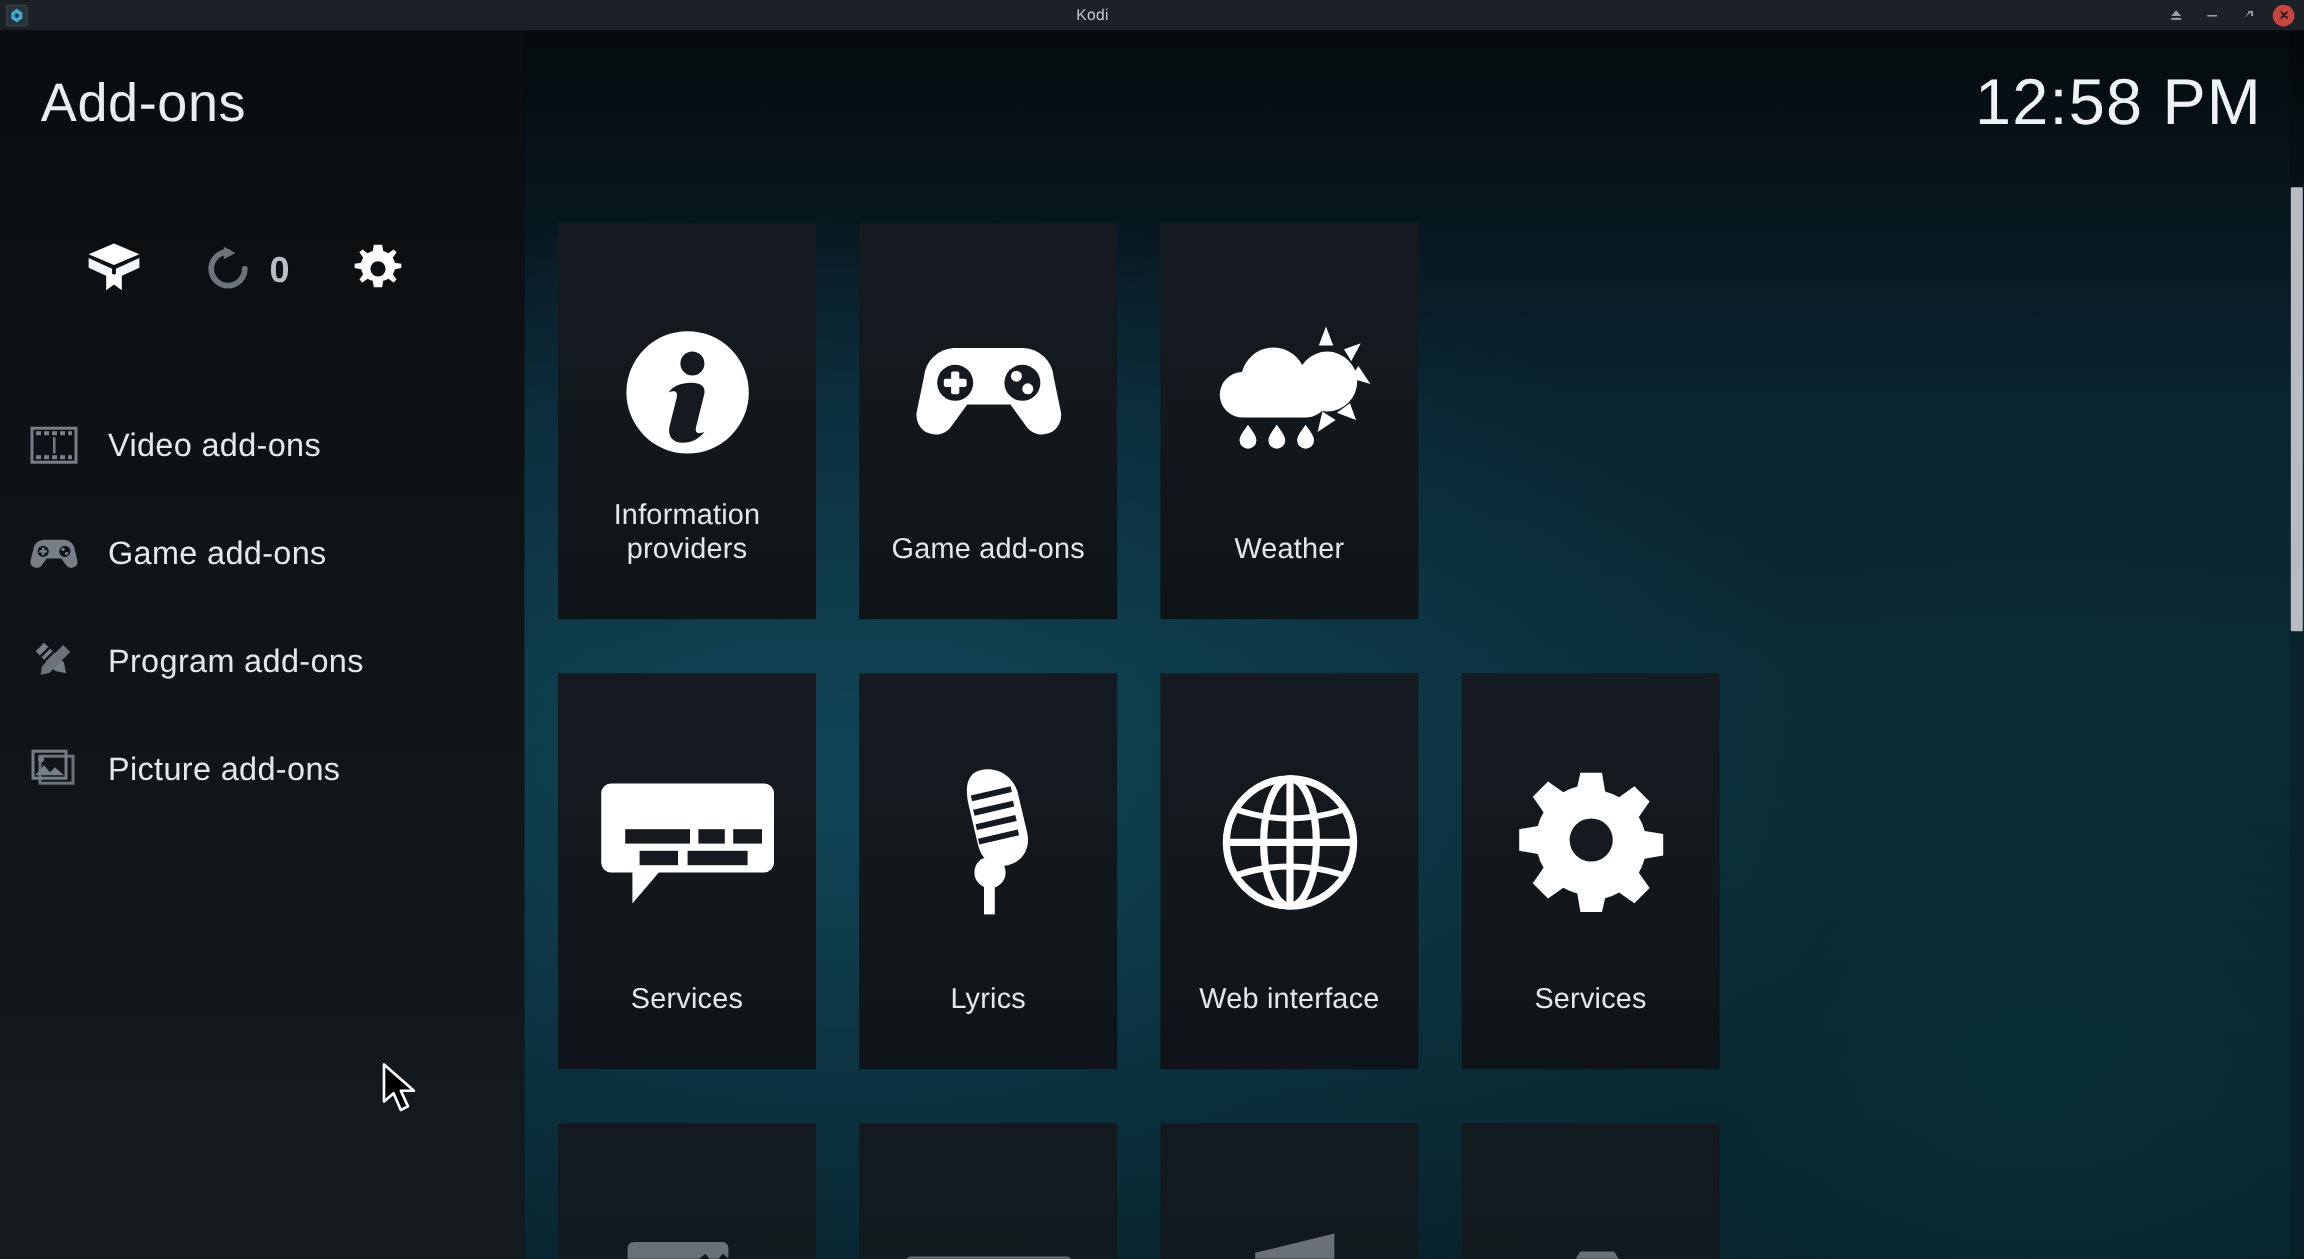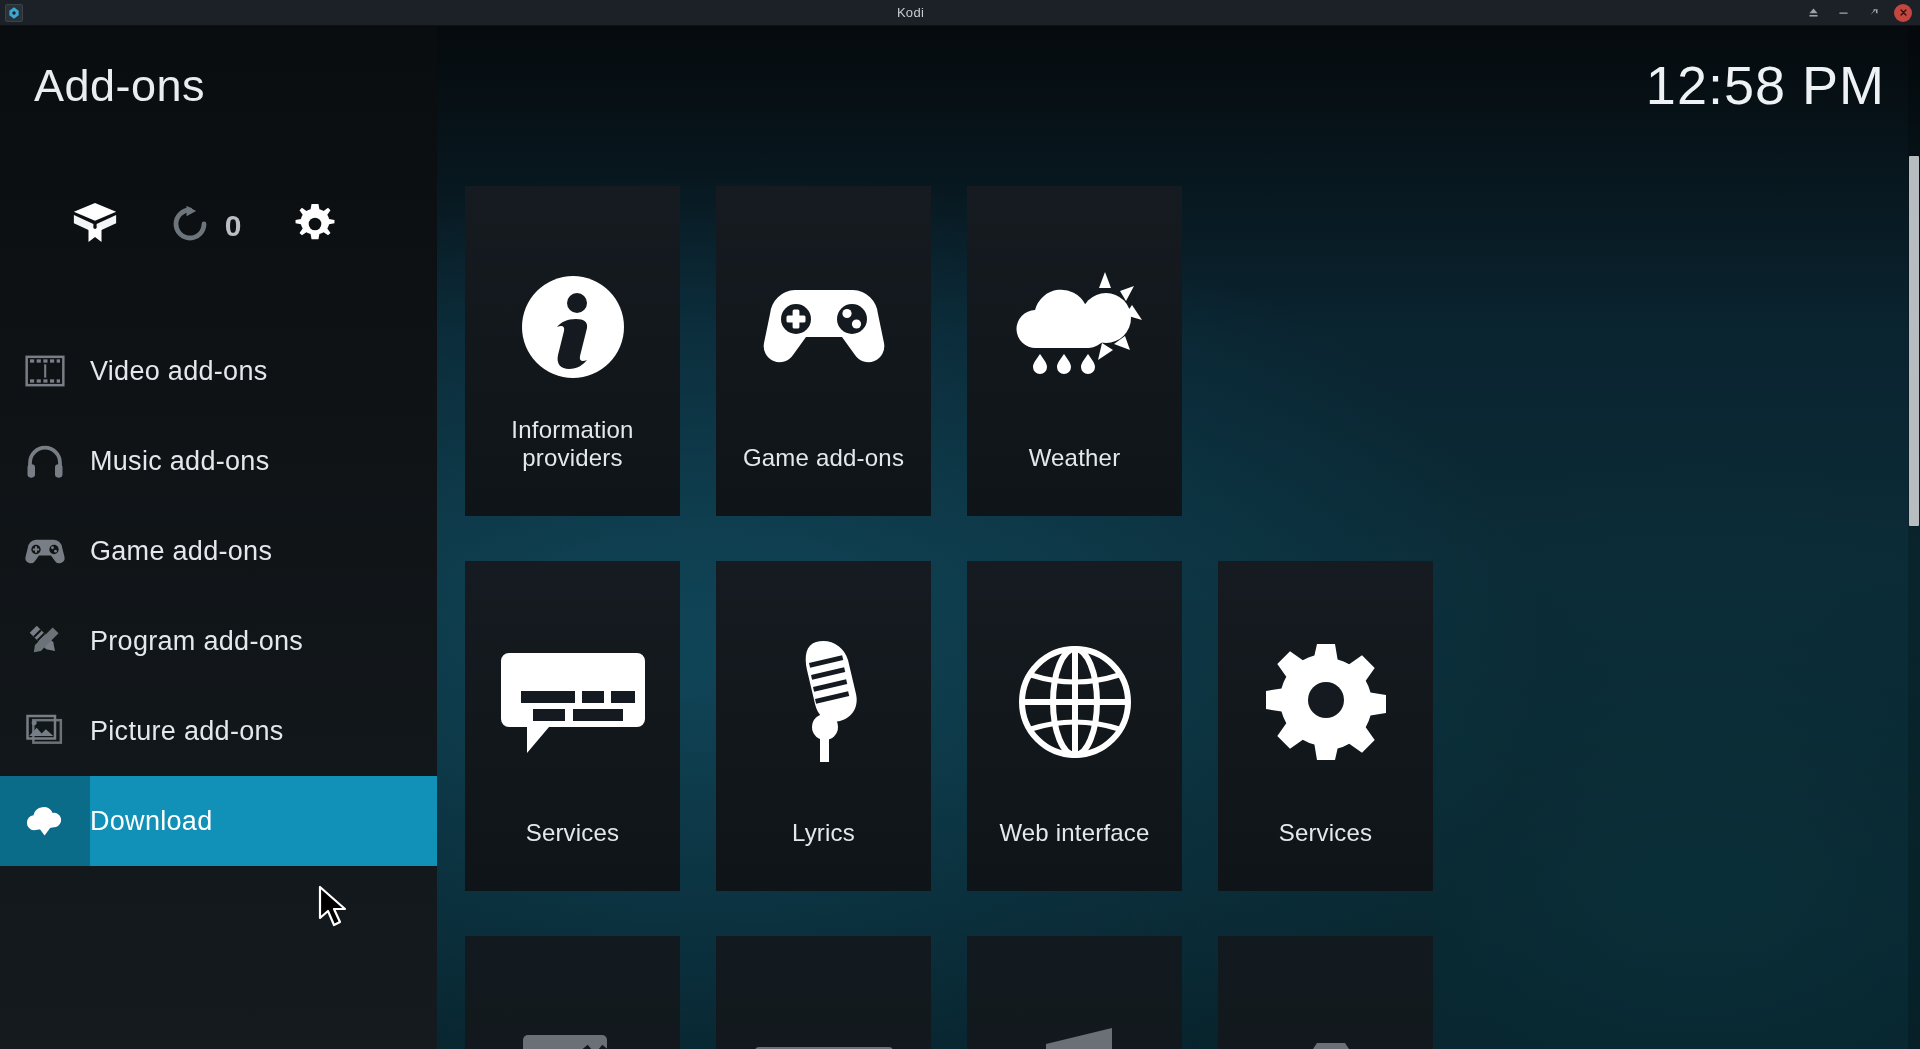--- a/index.html
+++ b/index.html
@@ -238,16 +238,6 @@
       <div class="mi-label">Video add-ons</div>
     </div>
 
-    <div class="mi">
-      <div class="mi-iconcell">
-        <svg width="40" height="38" viewBox="0 0 48 44">
-          <path d="M6 30 V24 a18 18 0 0 1 36 0 v6" fill="none" stroke="#777e85" stroke-width="4.5"></path>
-          <rect x="3" y="26" width="9" height="16" rx="4" fill="#777e85"></rect>
-          <rect x="36" y="26" width="9" height="16" rx="4" fill="#777e85"></rect>
-        </svg>
-      </div>
-      <div class="mi-label">Music add-ons</div>
-    </div>
 
     <div class="mi">
       <div class="mi-iconcell">

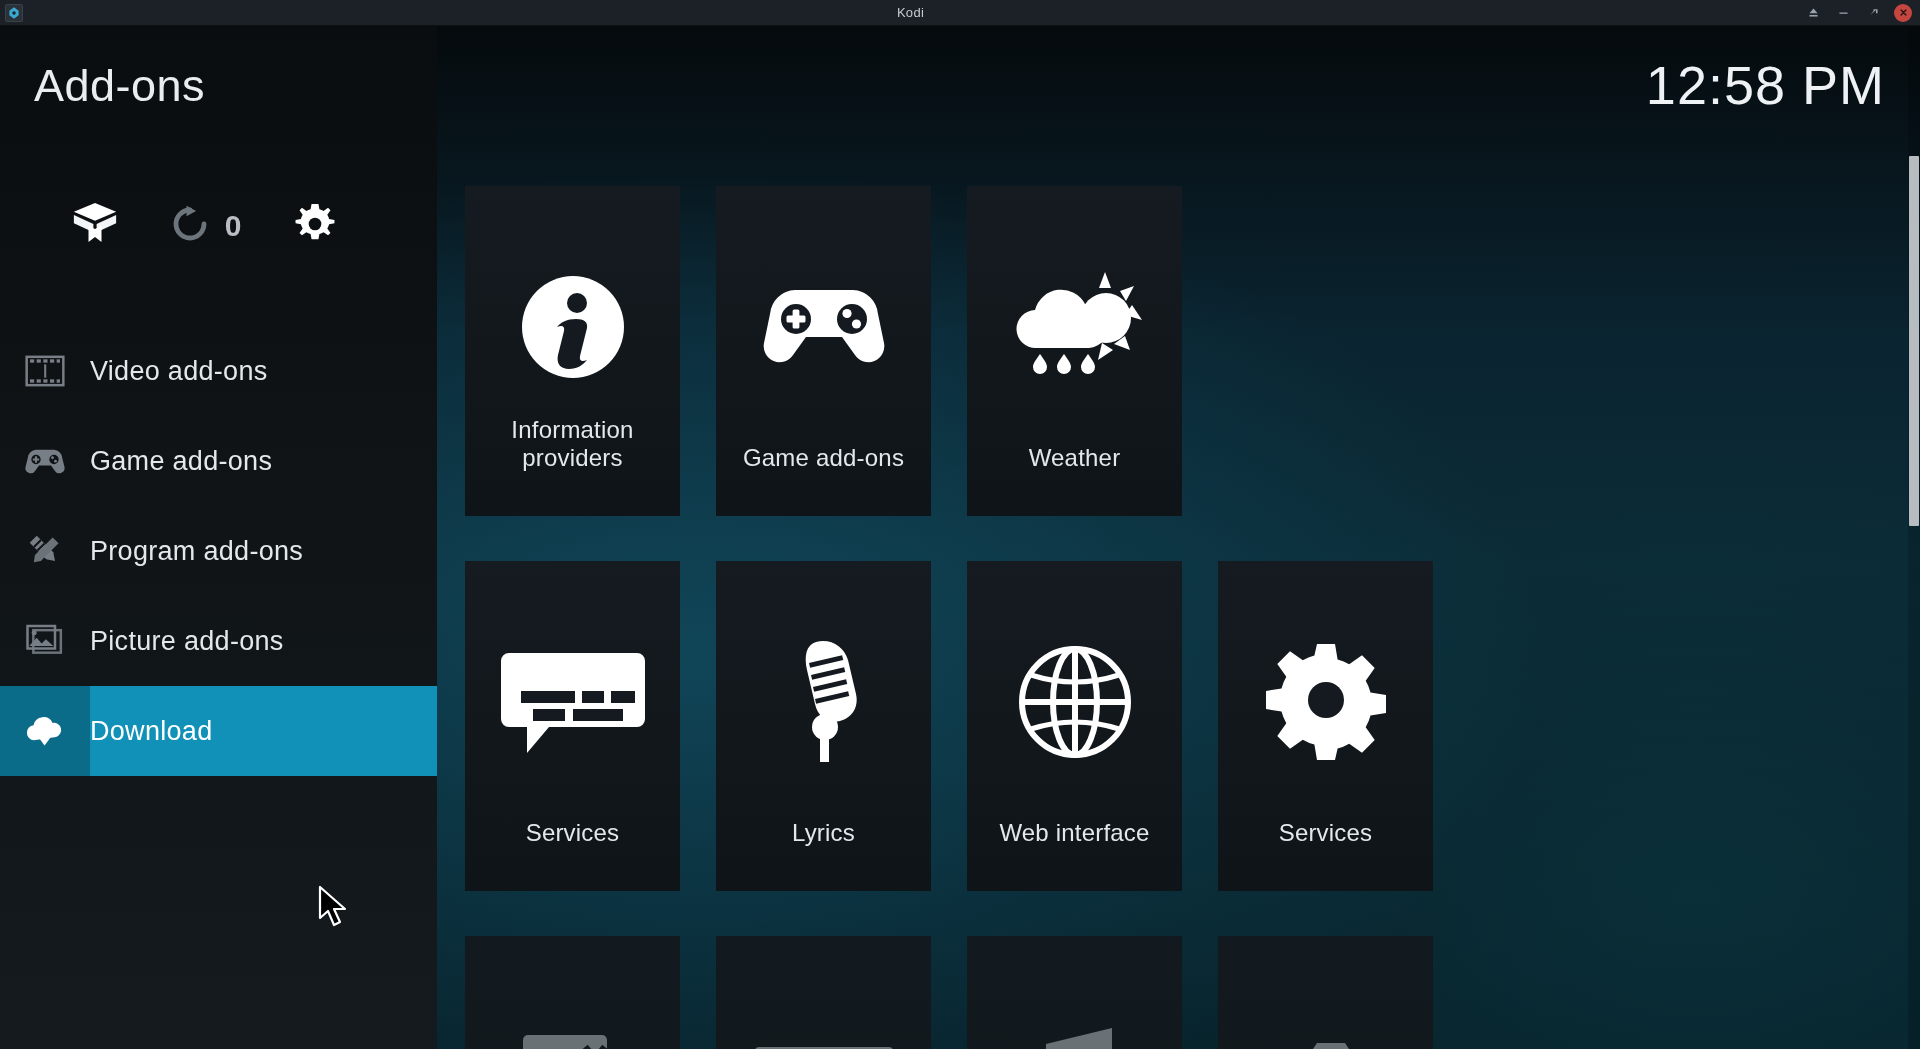--- a/index.html
+++ b/index.html
@@ -283,16 +283,6 @@
     </div>
 
 
-    <div class="mi selected">
-      <div class="mi-iconcell">
-        <svg width="44" height="34" viewBox="0 0 52 40">
-          <path d="M13 31 a9 9 0 0 1 -0.6 -17.9 A12 12 0 0 1 35 10.5 a8.5 8.5 0 0 1 4 16.5 z" fill="#ffffff"></path>
-          <rect x="21.5" y="14" width="8" height="13" fill="#ffffff"></rect>
-          <path d="M16.5 25 L25.5 37 L34.5 25 z" fill="#ffffff"></path>
-        </svg>
-      </div>
-      <div class="mi-label">Download</div>
-    </div>
 
   </div>
 </div>

